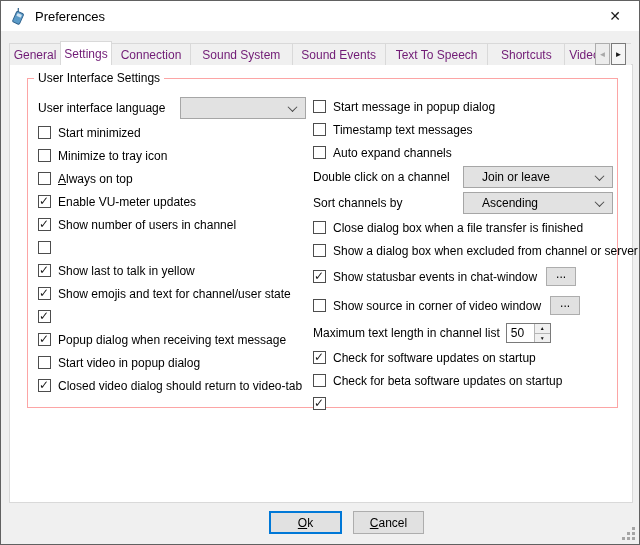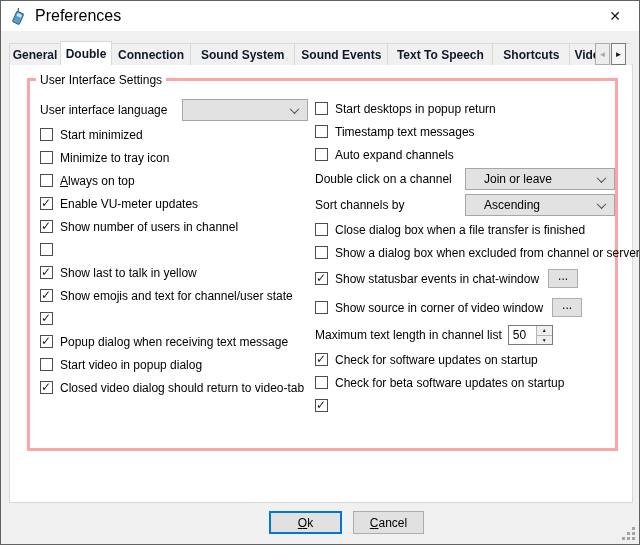--- a/index.html
+++ b/index.html
@@ -15,7 +15,7 @@
   .titlebar { position:absolute; top:0; left:0; right:0; height:30px; background:#ffffff;
               display:flex; align-items:center; padding-left:9px; }
   .titlebar .app-icon { width:17px; height:17px; margin-right:8px; }
-  .titlebar .title { font-size:16px; color:#000; }
+  .titlebar .title { font-size:13px; color:#000; }
   .close-btn { position:absolute; right:8px; top:0; width:32px; height:30px;
                display:flex; align-items:center; justify-content:center;
                font-size:14px; color:#1a1a1a; cursor:default; }

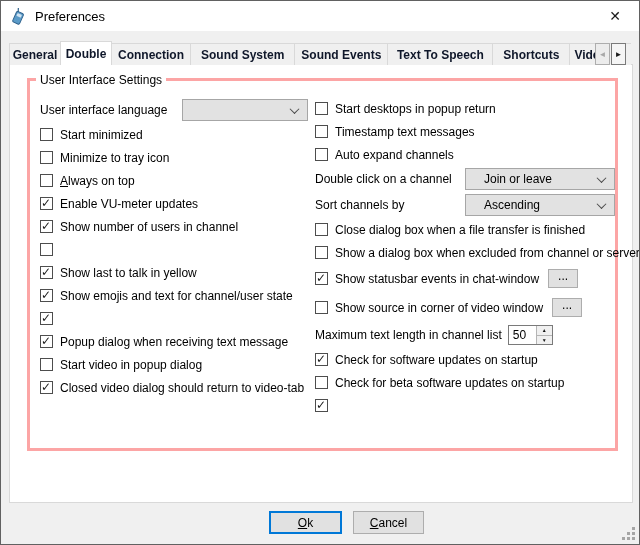--- a/index.html
+++ b/index.html
@@ -25,7 +25,7 @@
             display:flex; align-items:flex-end; overflow:hidden; z-index:2; }
   .tab { height:22px; background:#f0f0f0; border:1px solid #d9d9d9; border-bottom:none;
          display:flex; align-items:center; justify-content:center; padding:0 10px;
-         margin-right:-1px; white-space:nowrap; color:#0f172a;font-weight:bold; }
+         margin-right:-1px; white-space:nowrap; color:#701a75; }
   .tab.active { height:25px; background:#ffffff; position:relative; z-index:3;
                 margin-bottom:-1px; padding:0 13px; }
   .tab-scroll { position:absolute; top:42px; width:15px; height:22px; z-index:6;

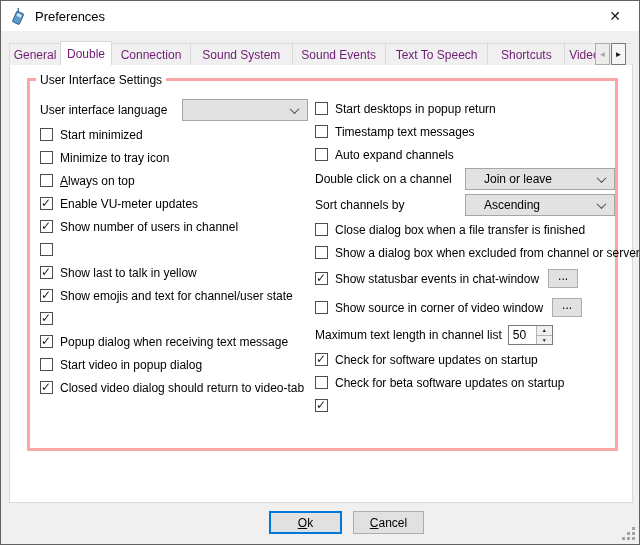--- a/index.html
+++ b/index.html
@@ -248,7 +248,7 @@
 
   <div class="tabbar">
     <div class="tab" style="width:52px">General</div>
-    <div class="tab active" style="width:52px">Double</div>
+    <div class="tab active" style="width:52px">Settings</div>
     <div class="tab" style="width:80px">Connection</div>
     <div class="tab" style="width:106px">Sound System</div>
     <div class="tab" style="width:94px">Sound Events</div>

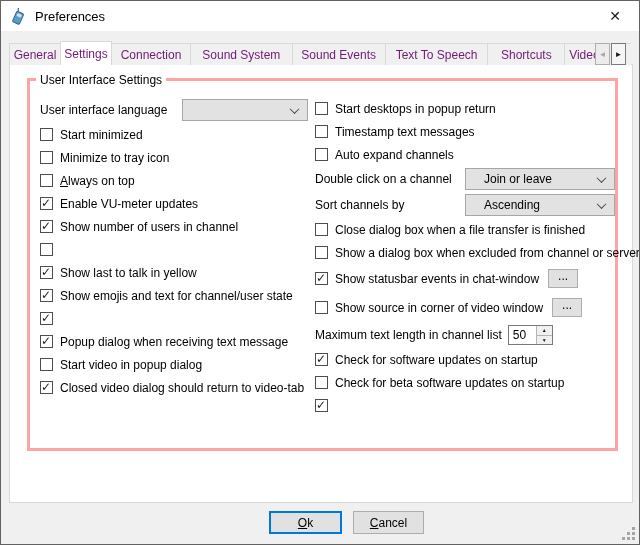--- a/index.html
+++ b/index.html
@@ -38,8 +38,8 @@
   .panel { position:absolute; left:8px; top:63px; width:624px; height:439px;
            background:#ffffff; border:1px solid #d9d9d9; z-index:1; }
 
-  .groupbox { position:absolute; left:17px; top:13px; width:591px; height:373px;
-              border:3px solid #fca5a5; }
+  .groupbox { position:absolute; left:17px; top:13px; width:591px; height:330px;
+              border:1px solid #fca5a5; }
   .groupbox > .gb-title { position:absolute; top:-8px; left:6px; background:#ffffff;
                           padding:0 4px; color:#000; }
 

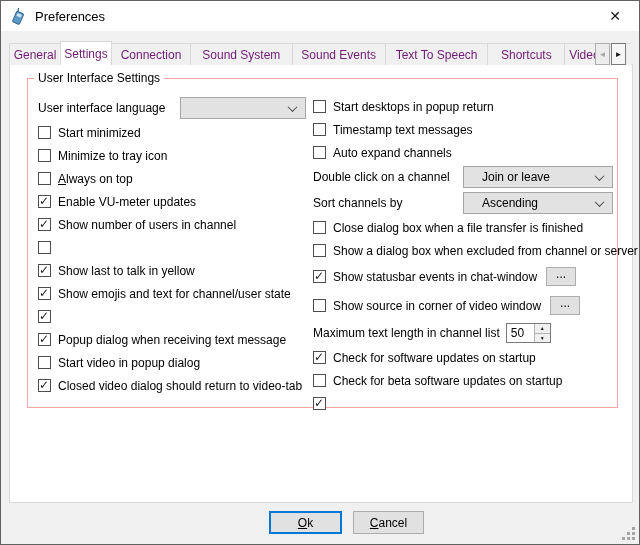--- a/index.html
+++ b/index.html
@@ -174,7 +174,7 @@
       <div class="col col-right">
         <div class="row">
           <span class="cb" data-checked="false"></span>
-          <span class="lbl">Start desktops in popup return</span>
+          <span class="lbl">Start message in popup dialog</span>
         </div>
         <div class="row">
           <span class="cb" data-checked="false"></span>

